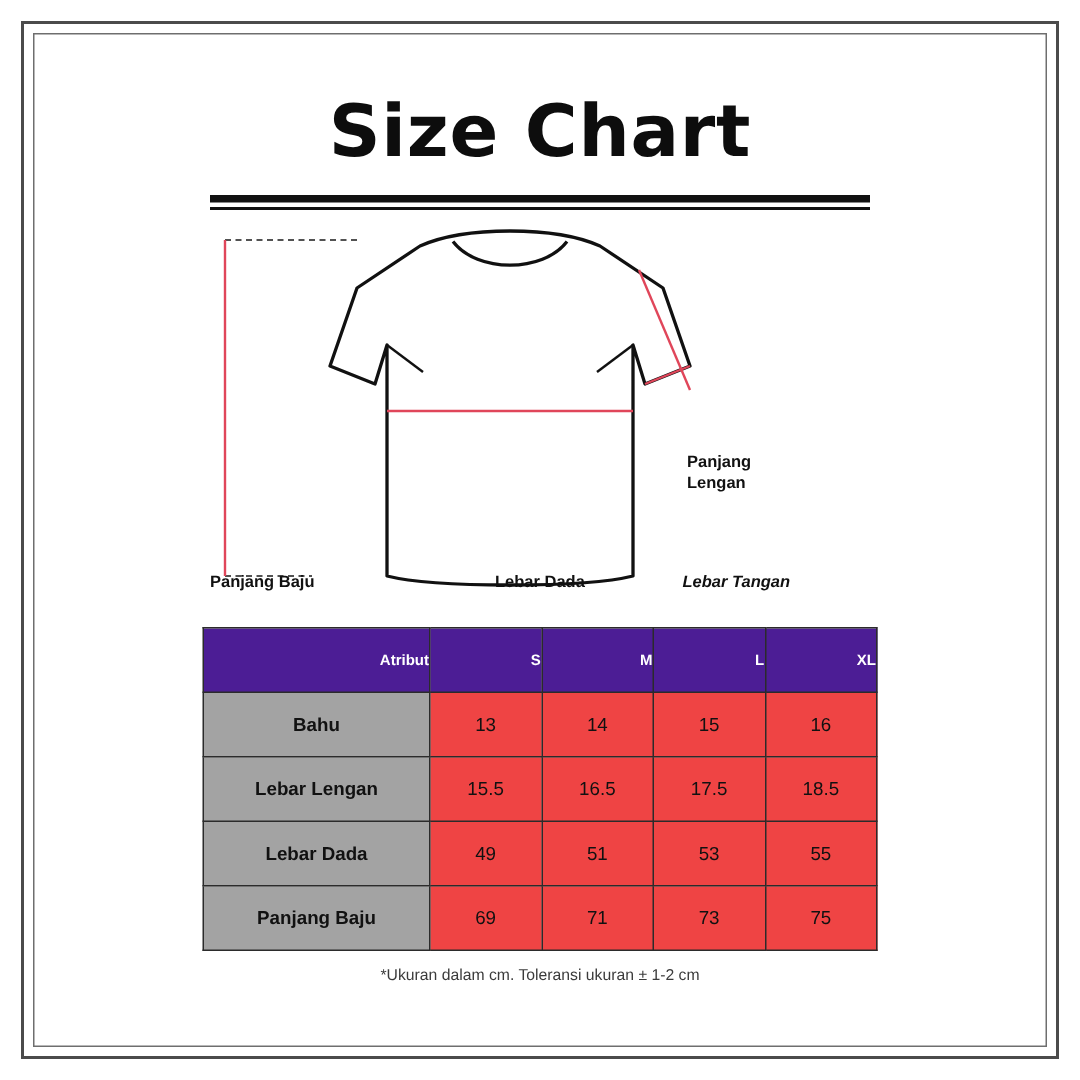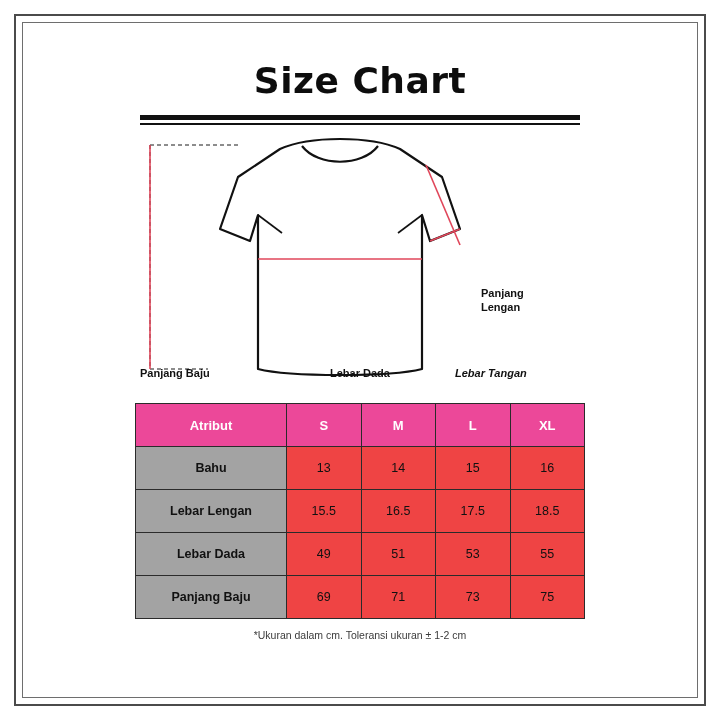--- a/index.html
+++ b/index.html
@@ -49,7 +49,7 @@
   }
   .title {
     text-align: center;
-    font-size: 36px;
+    font-size: 48px;
     font-weight: bold;
     letter-spacing: 0.5px;
     margin-top: 24px;

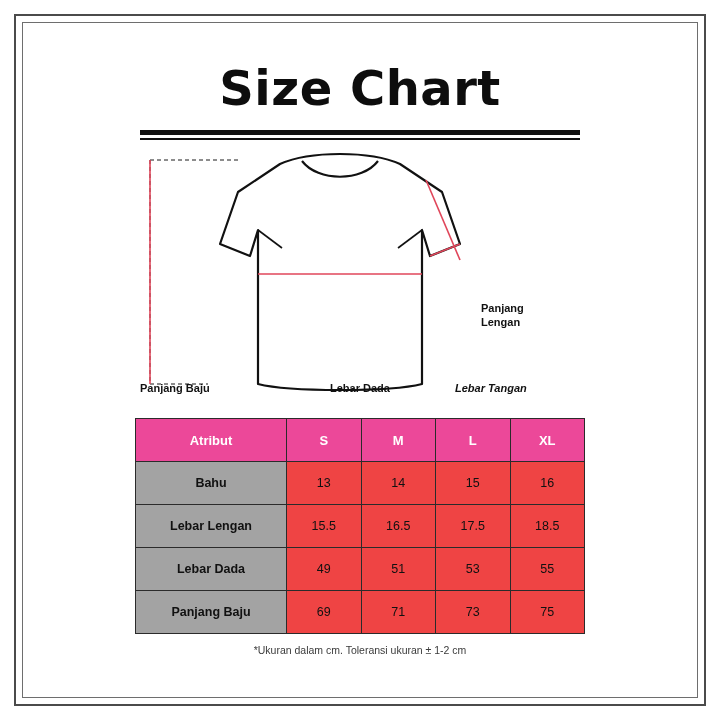--- a/index.html
+++ b/index.html
@@ -91,7 +91,7 @@
   }
   .anno-panjang-baju { left: 104px; top: 230px; }
   .anno-lebar-dada { left: 294px; top: 230px; }
-  .anno-panjang-lengan { left: 445px; top: 150px; text-align: left; }
+  .anno-panjang-lengan { left: 422px; top: 150px; text-align: left; }
   .anno-lebar-tangan { left: 419px; top: 230px; font-style: italic; }
 
   

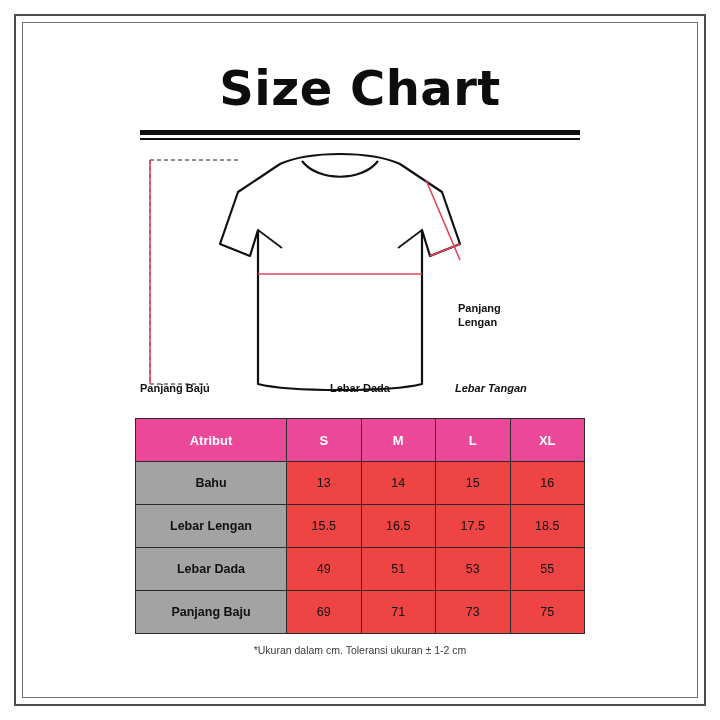--- a/index.html
+++ b/index.html
@@ -113,10 +113,11 @@
     padding: 0;
   }
   table.size-table thead th {
-    background: #ec4899;
+    background: #4c1d95;
     color: #ffffff;
     font-weight: bold;
-    font-size: 13px;
+    font-size: 10px;
+    text-align: right;
   }
   table.size-table thead th.attr-head {
     width: 150px;

